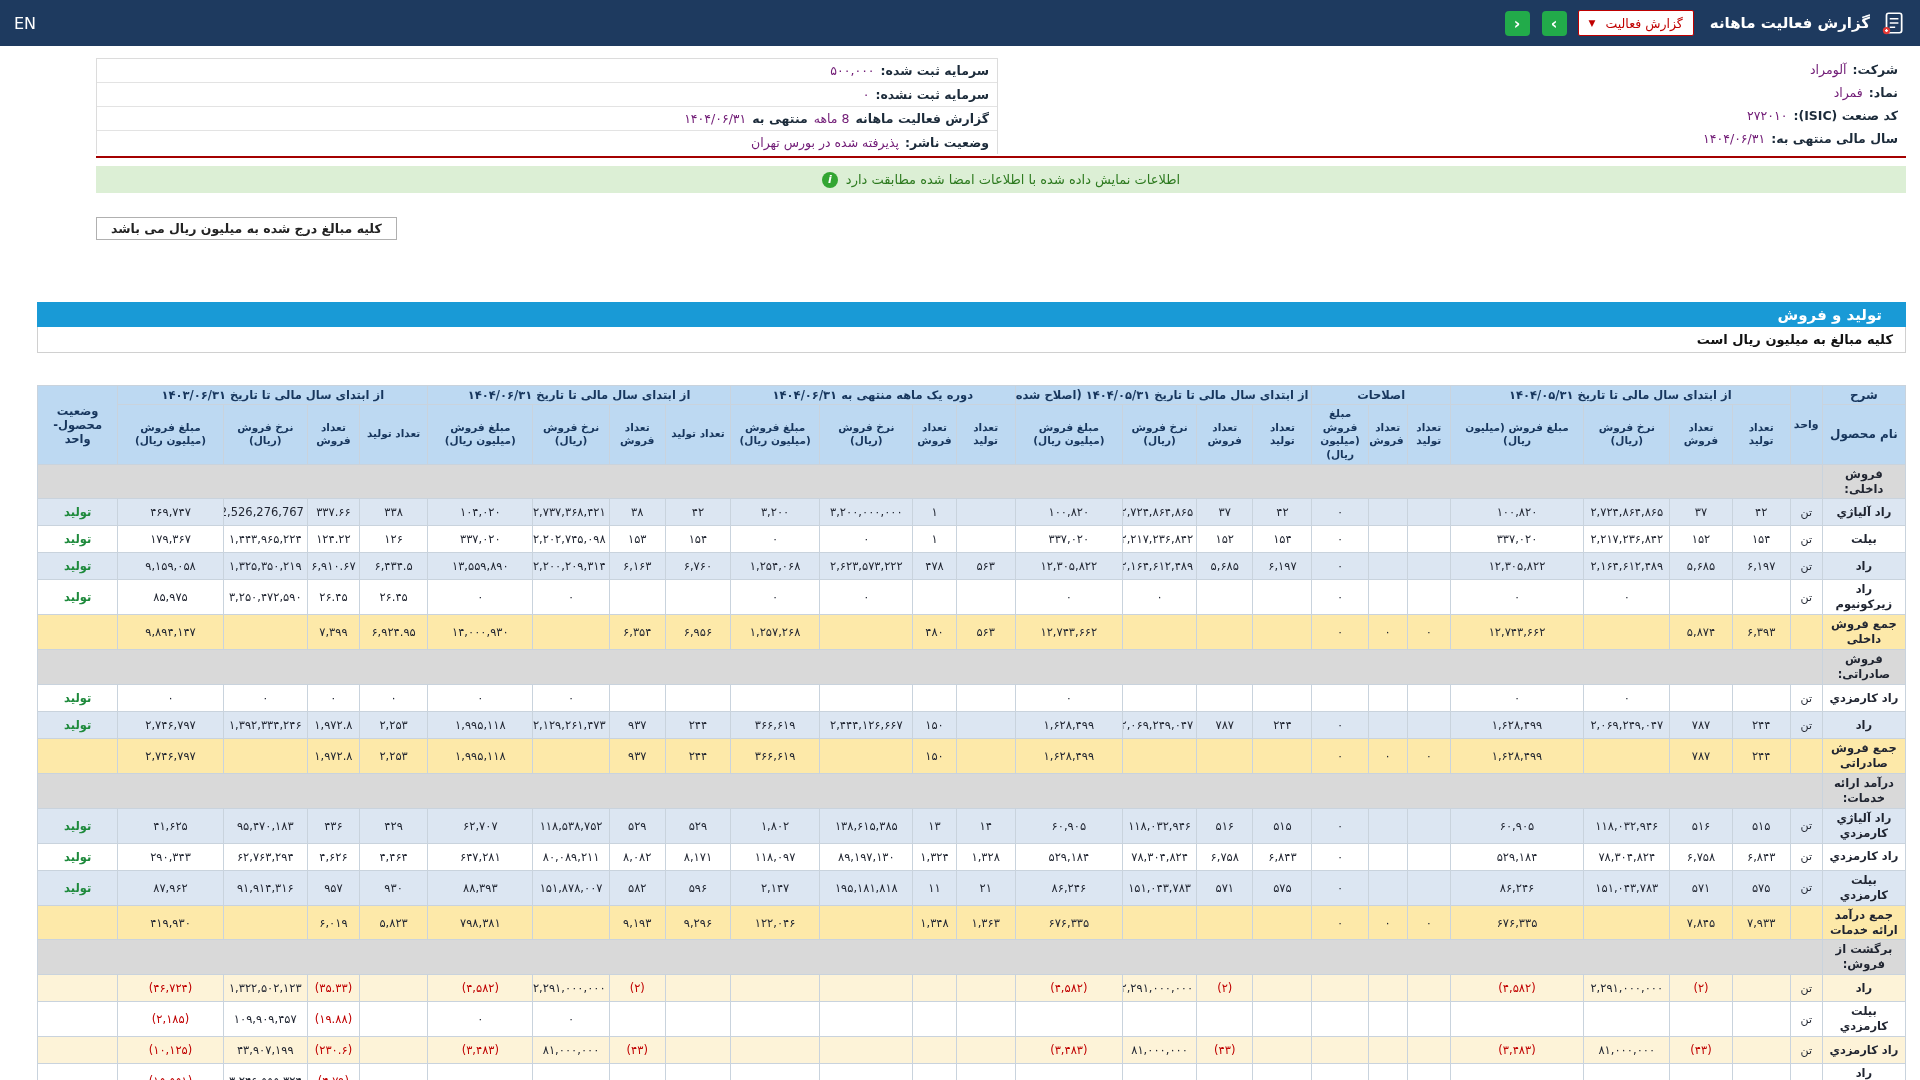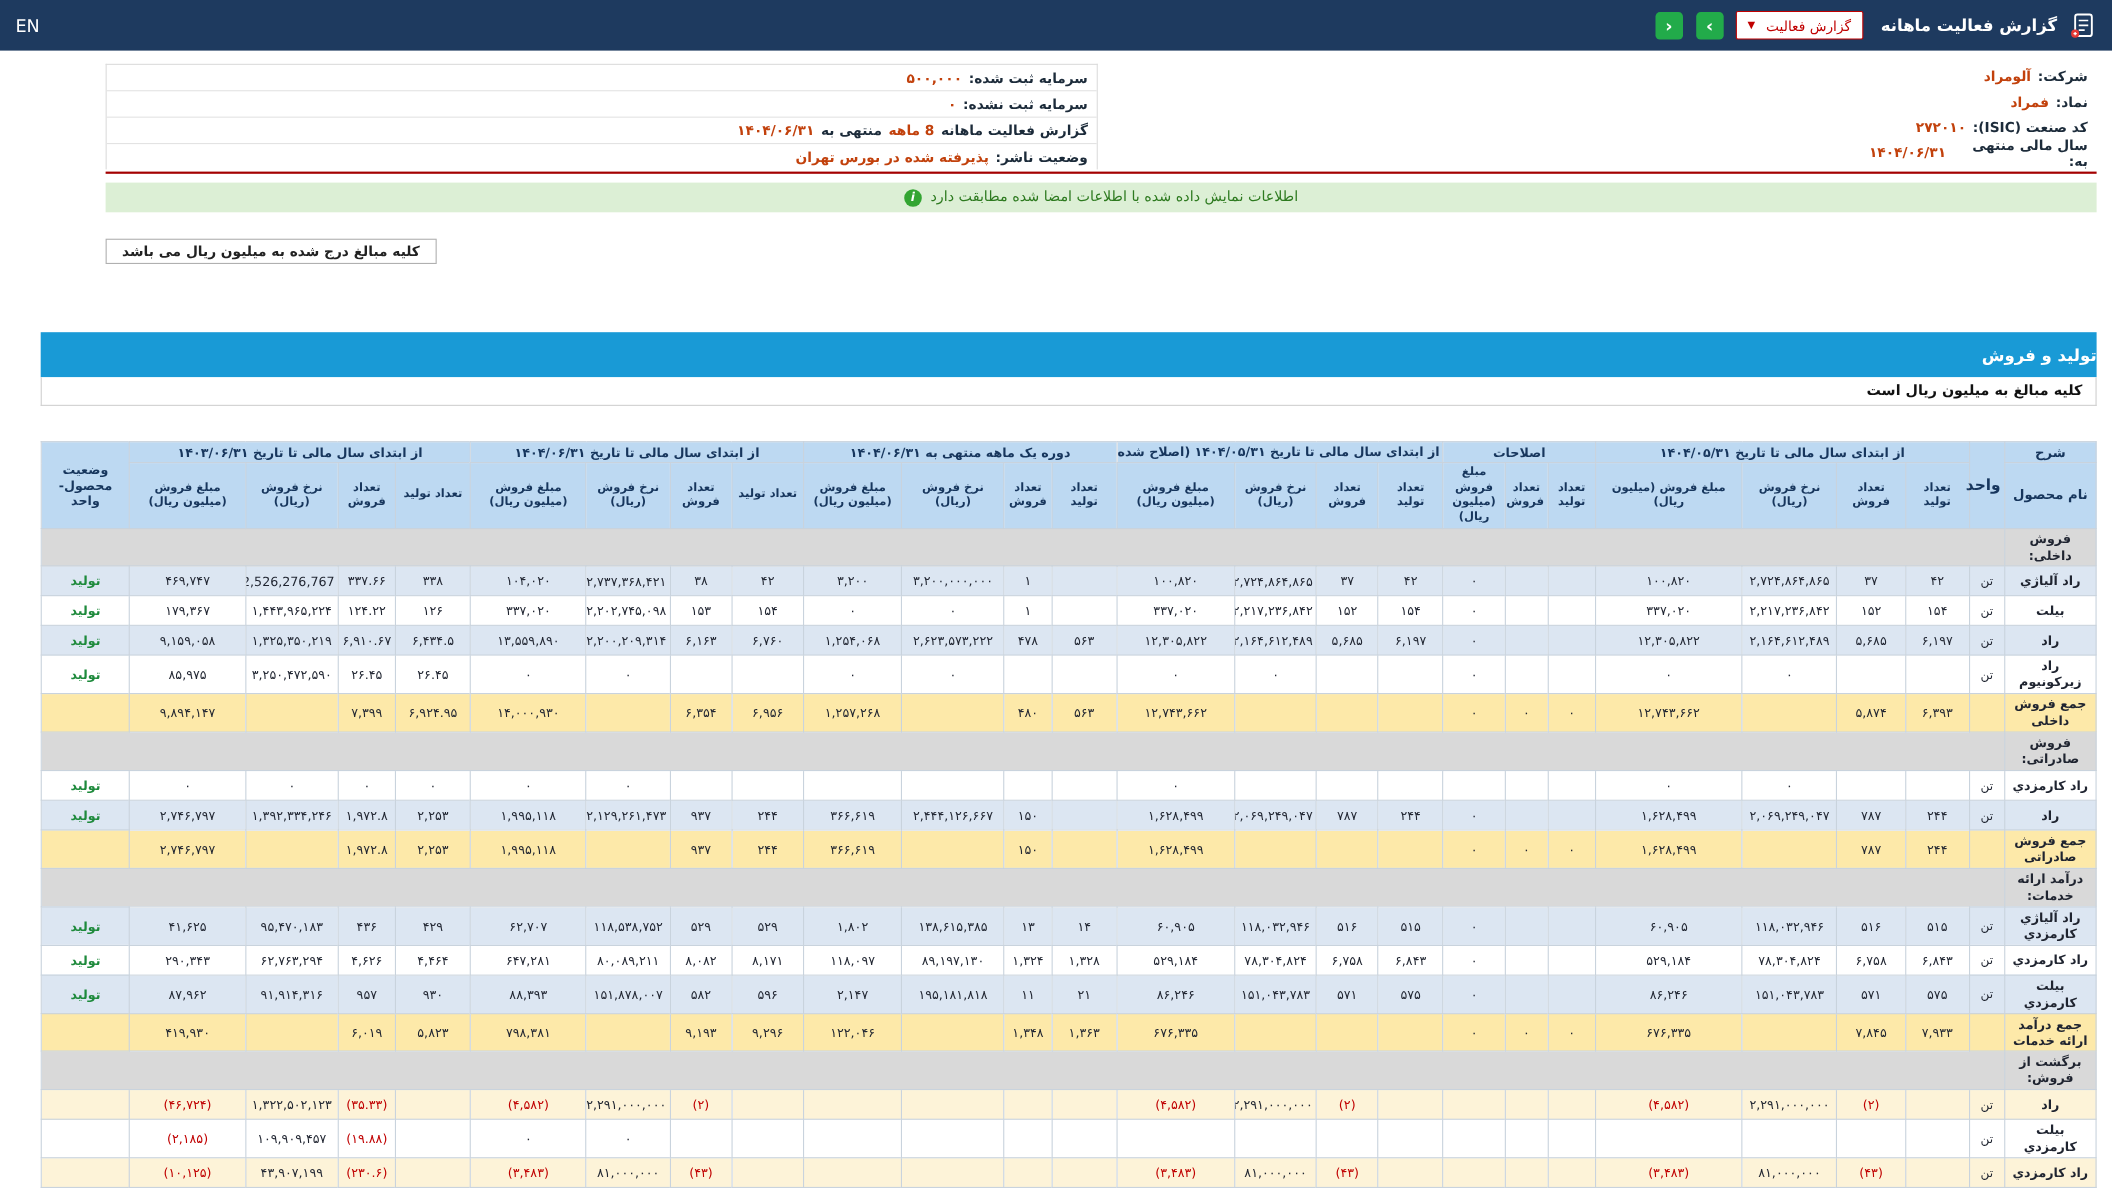--- a/index.html
+++ b/index.html
@@ -27,7 +27,7 @@
   .info-left .kv{border-bottom:1px solid #e3e3e3;}
   .info-left .kv:last-child{border-bottom:none;}
   .kv .lbl{font-weight:bold;color:#1c2b3a;}
-  .kv .val{color:#c2410c;font-weight:bold;}
+  .kv .val{color:#701a75;}
   
   .banner{margin:8px 14px 0 96px;height:27px;background:#dcefd5;color:#2d7a1f;font-size:13px;
     display:flex;align-items:center;justify-content:center;gap:8px;}

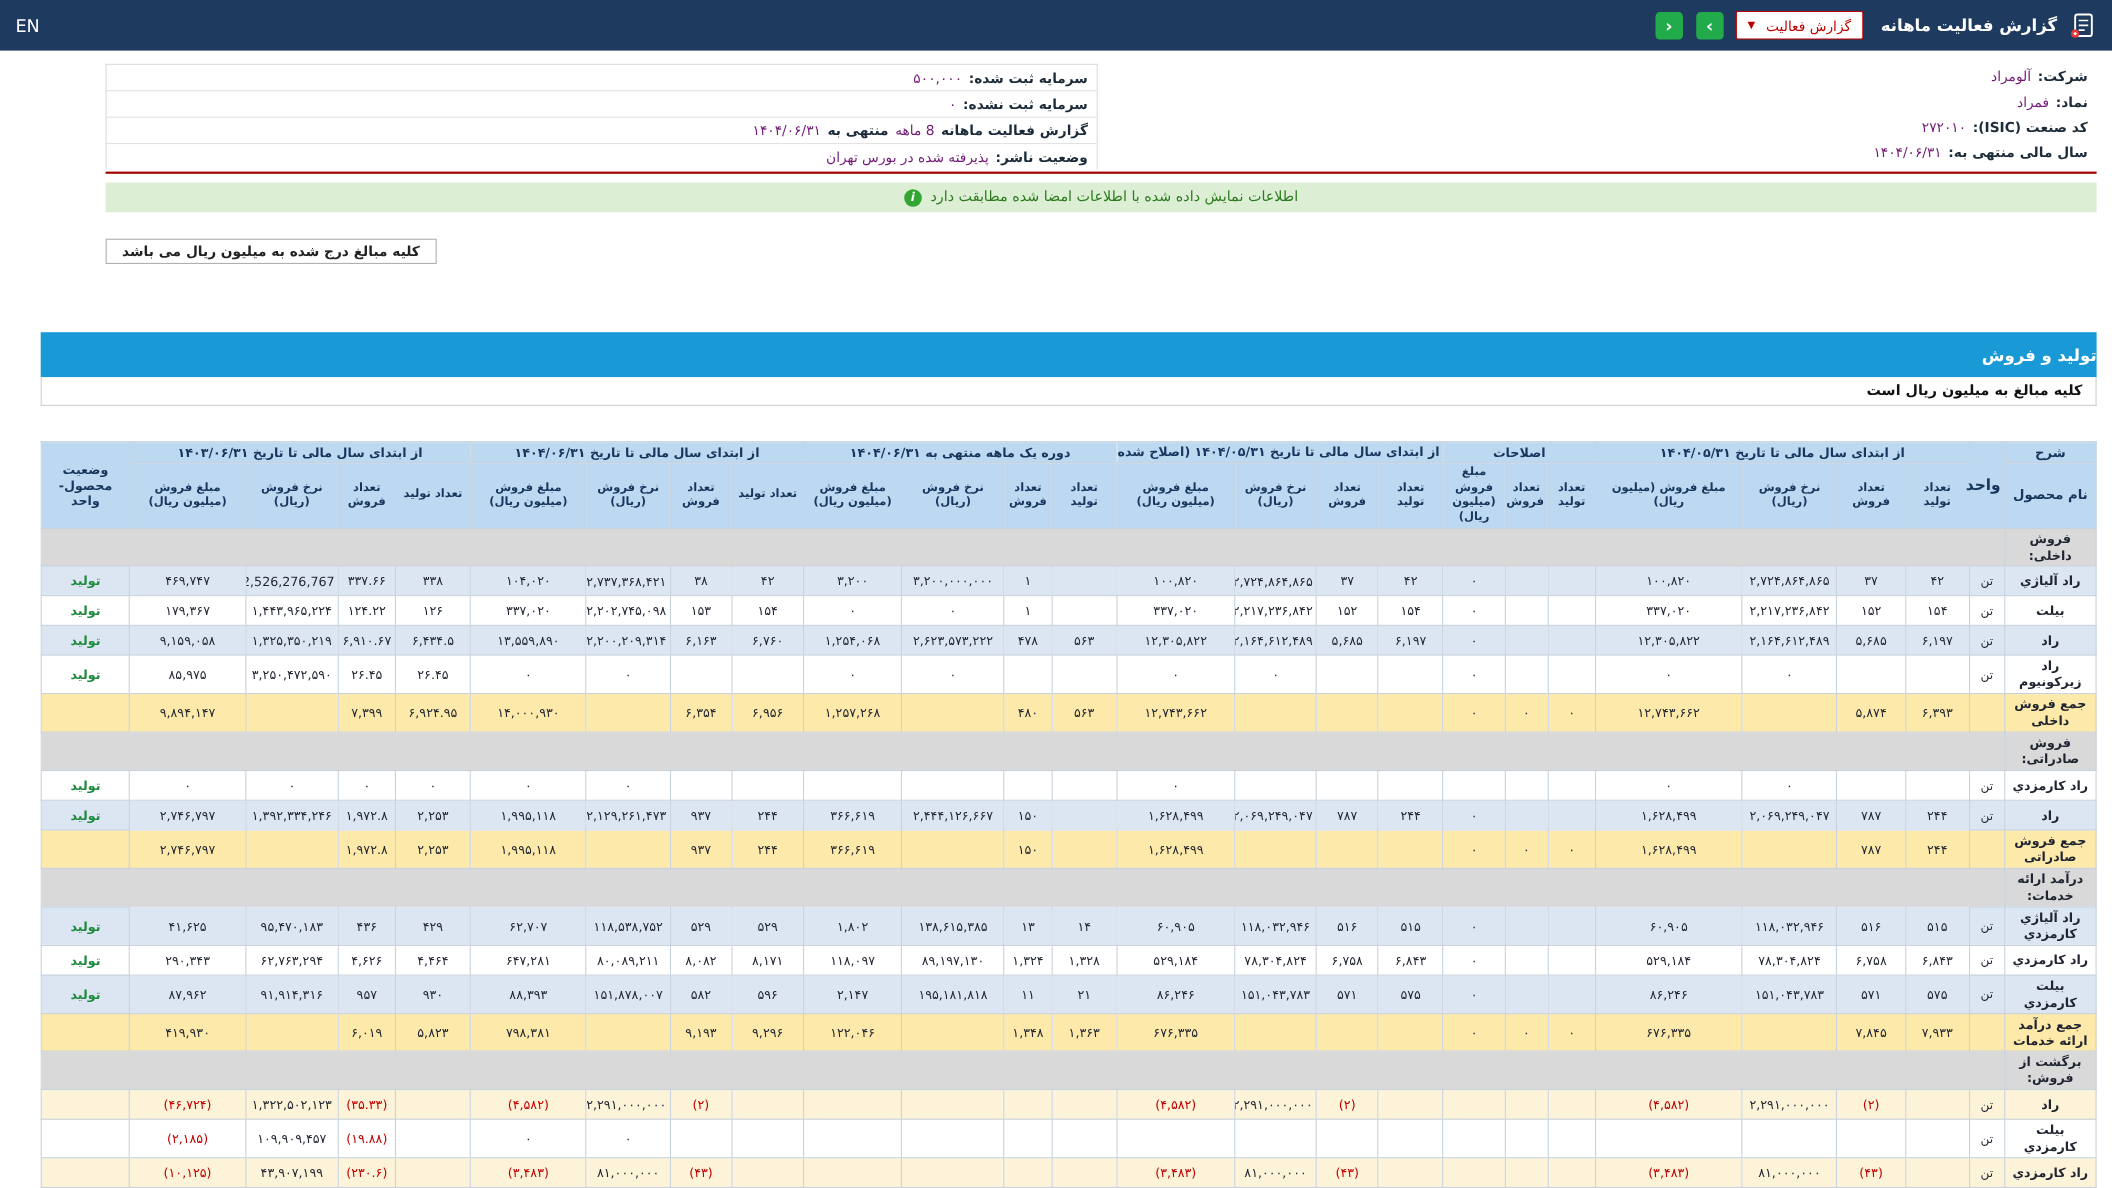--- a/index.html
+++ b/index.html
@@ -40,7 +40,7 @@
   .note-box{margin-right:auto;}
   
   .main{margin:62px 14px 0 37px;}
-  .blue-bar{background:#199ad6;color:#fff;font-weight:bold;font-size:15px;height:41px;display:flex;align-items:center;padding:0 0;}
+  .blue-bar{background:#199ad6;color:#fff;font-weight:bold;font-size:15px;height:25px;display:flex;align-items:center;padding:0 24px;}
   .subtitle-row{border:1px solid #d0d0d0;border-top:none;background:#fff;font-weight:bold;font-size:13px;padding:5px 12px;color:#111;}
   .table-wrap{margin-top:32px;}
   table{border-collapse:collapse;width:100%;table-layout:fixed;}

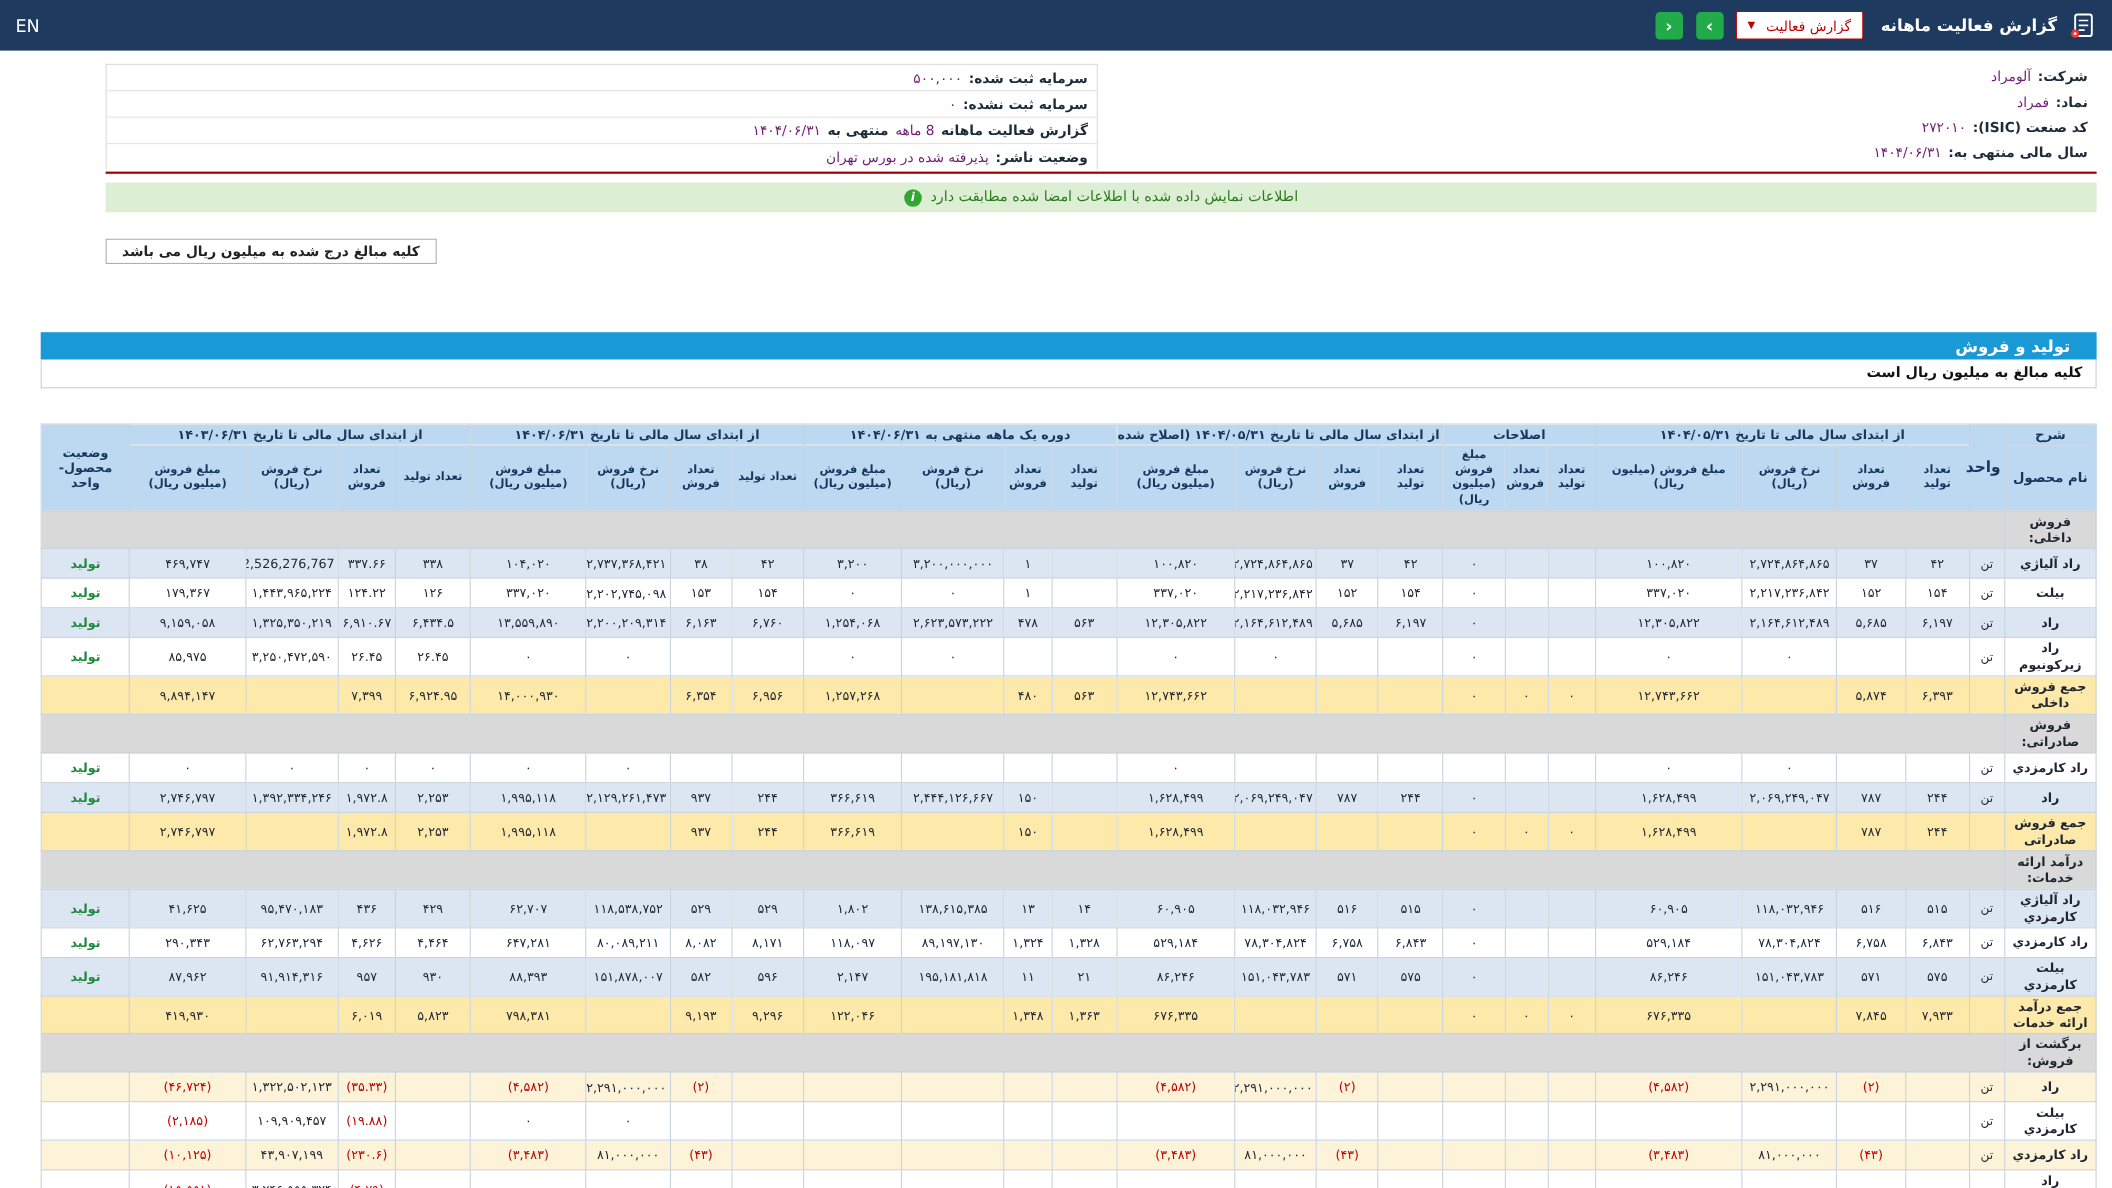--- a/index.html
+++ b/index.html
@@ -47,7 +47,7 @@
   th,td{border:1px solid #c9d3dd;}
   thead th{background:#bdd9f2;color:#17365d;font-weight:bold;padding:2px 3px;vertical-align:middle;}
   .h-name{font-size:12px;}
-  .h-unit{font-size:14px;}
+  .h-unit{font-size:11px;}
   .h-group{font-size:11.5px;white-space:nowrap;overflow:hidden;}
   .h-sub{font-size:10.5px;line-height:1.3;}
   .h-status{font-size:11.5px;}

